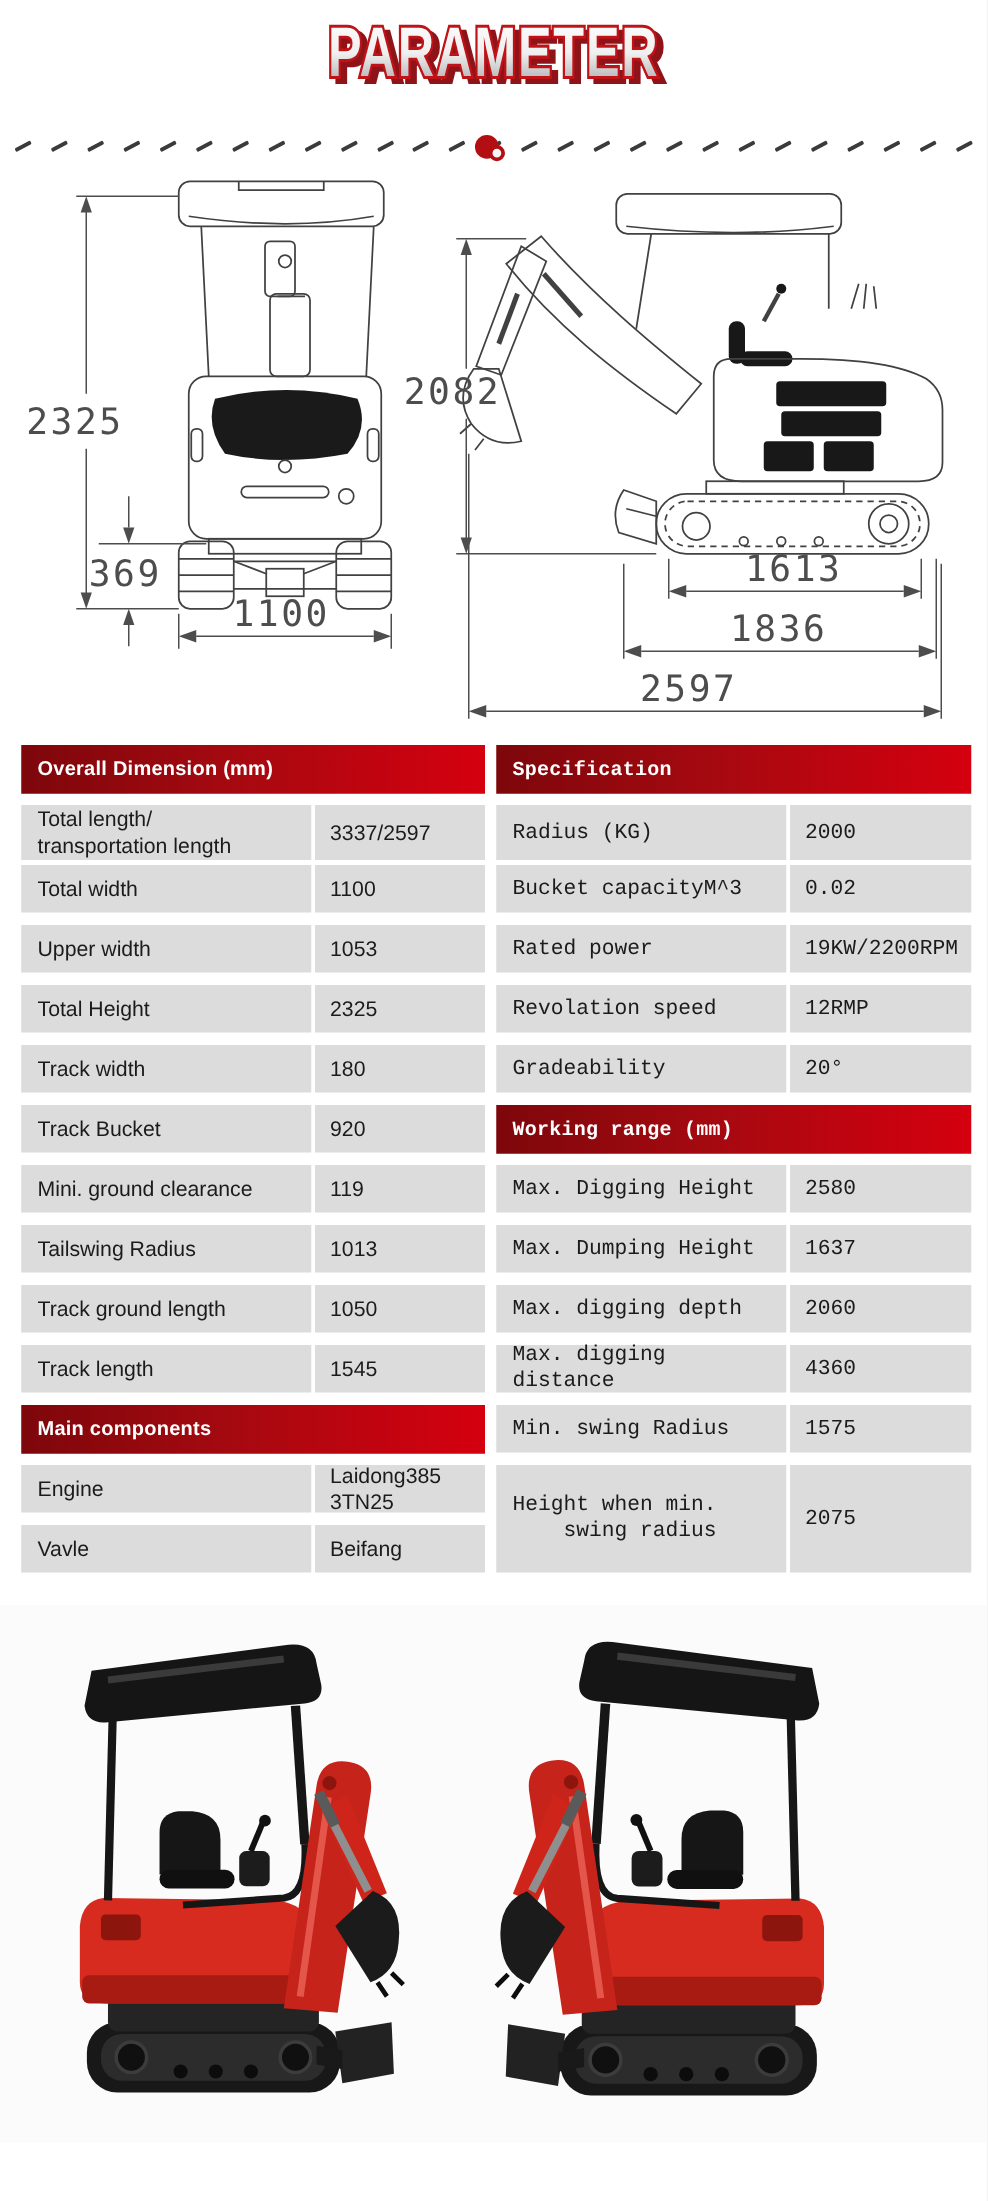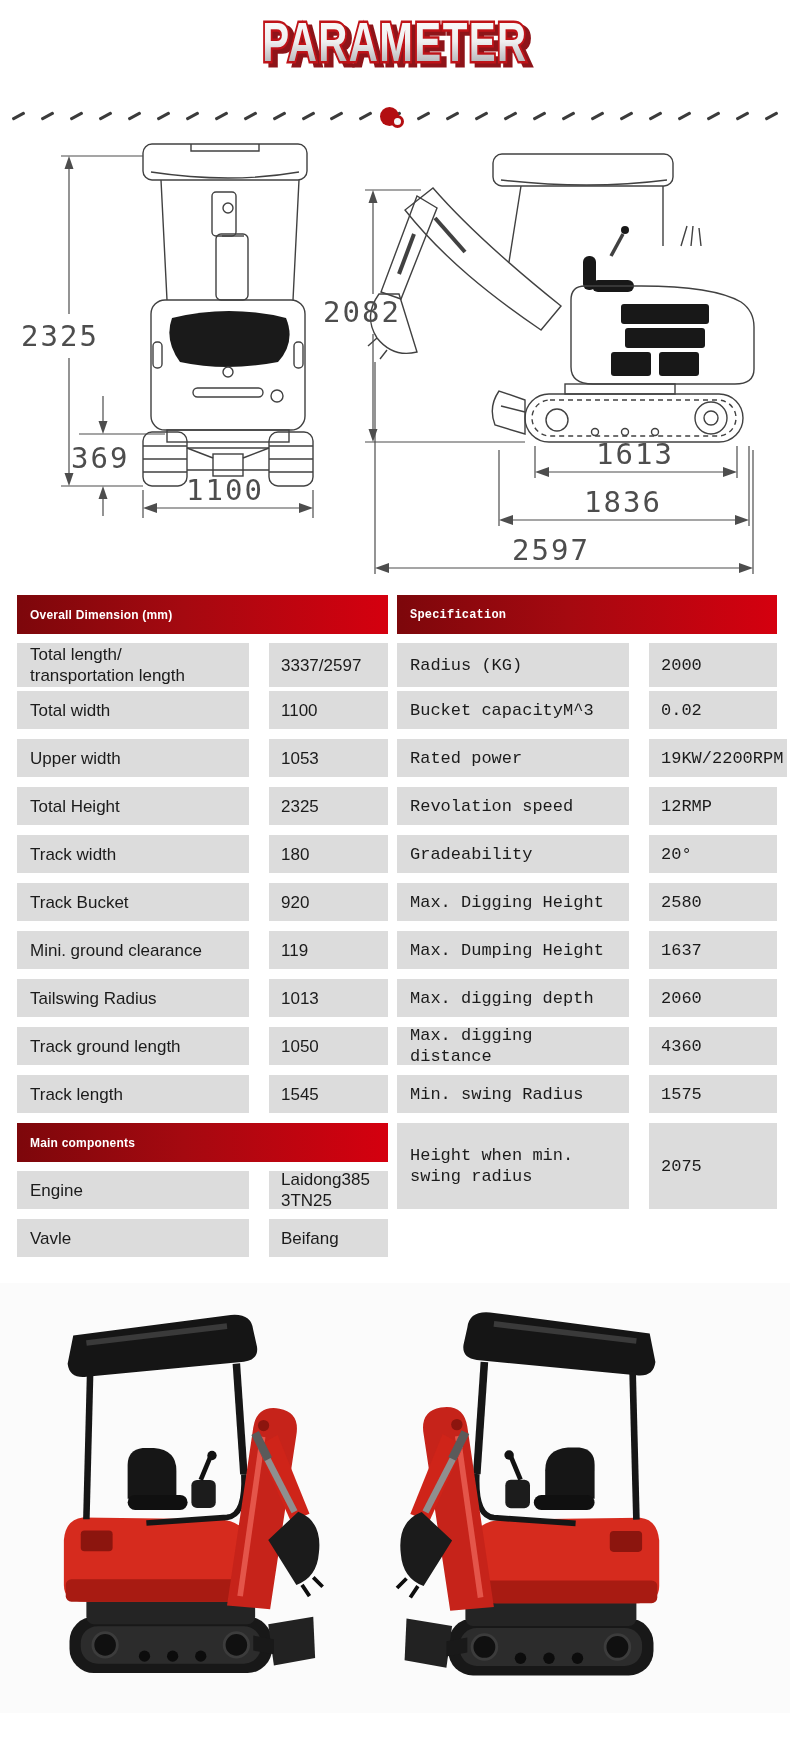--- a/index.html
+++ b/index.html
@@ -26,7 +26,7 @@
   .col-right{width:380px;font-family:Liberation Mono, monospace;}
   .thead{height:39px;margin-bottom:9px;display:flex;align-items:center;padding-left:13px;
          background:linear-gradient(90deg,#7d070b 0%,#a50910 45%,#d5000f 100%);
-         color:#fff;font-size:12px;font-weight:600;letter-spacing:.2px;}
+         color:#fff;font-size:16px;font-weight:600;letter-spacing:.2px;}
   .row{display:flex;gap:3px;height:38px;margin-bottom:10px;}
   .row.first{height:44px;margin-bottom:4px;}
   .row.tall{height:86px;margin-bottom:0;}

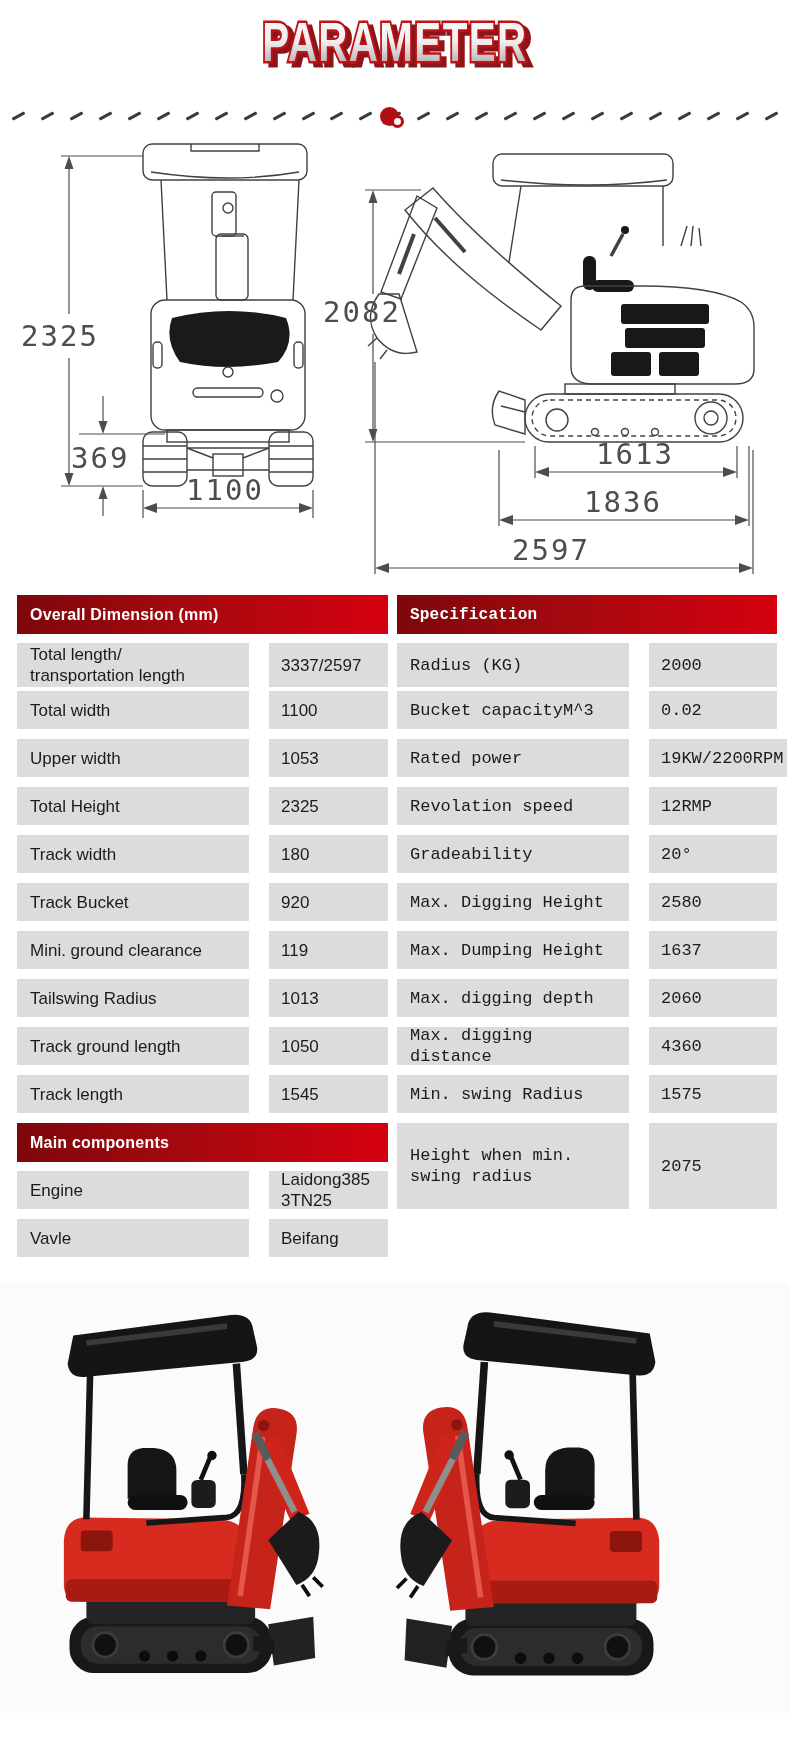--- a/index.html
+++ b/index.html
@@ -33,7 +33,7 @@
   .row.last{margin-bottom:0;}
   .cell{background:#dcdcdc;display:flex;align-items:center;color:#1b1b1b;font-size:17px;line-height:21px;}
   .cell.label{flex:0 0 213px;padding-left:13px;padding-right:6px;white-space:pre-line;}
-  .cell.value{flex:1;padding-left:12px;padding-right:4px;margin-left:17px;}
+  .cell.value{flex:1;padding-left:12px;padding-right:4px;}
   
   .photos{margin-top:26px;height:430px;background:#fbfbfb;display:flex;
           justify-content:space-between;align-items:flex-start;padding:0 32px;box-sizing:border-box;}

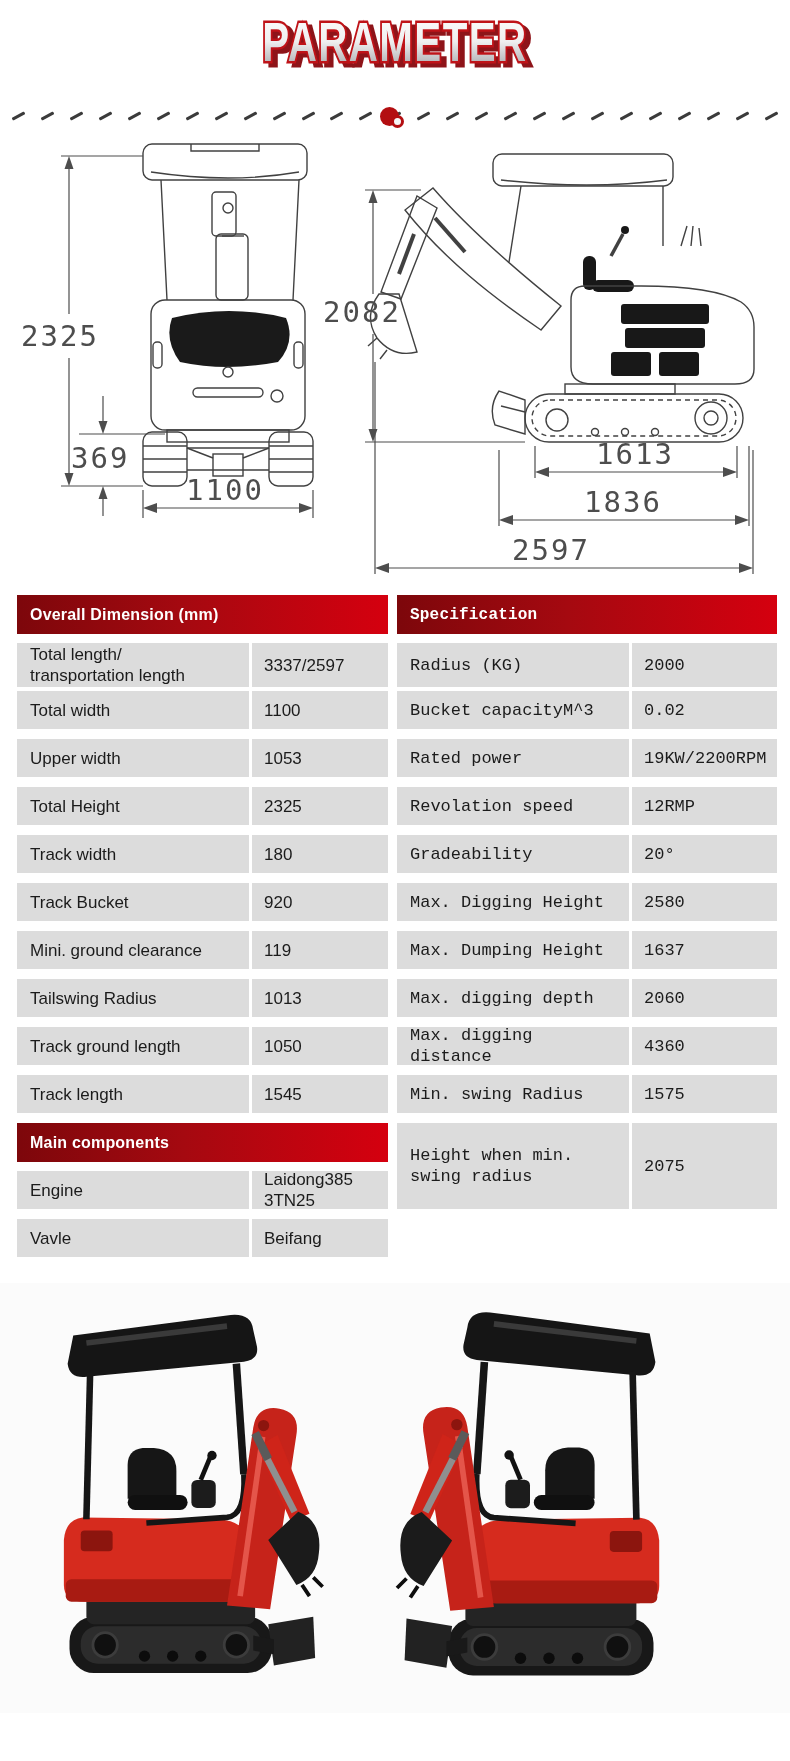--- a/index.html
+++ b/index.html
@@ -286,6 +286,9 @@
         <div class="cell label">Gradeability</div>
         <div class="cell value">20°</div>
       </div>
+      <div class="thead">
+        <span>Working range (mm)</span>
+      </div>
       <div class="row">
         <div class="cell label">Max. Digging Height</div>
         <div class="cell value">2580</div>

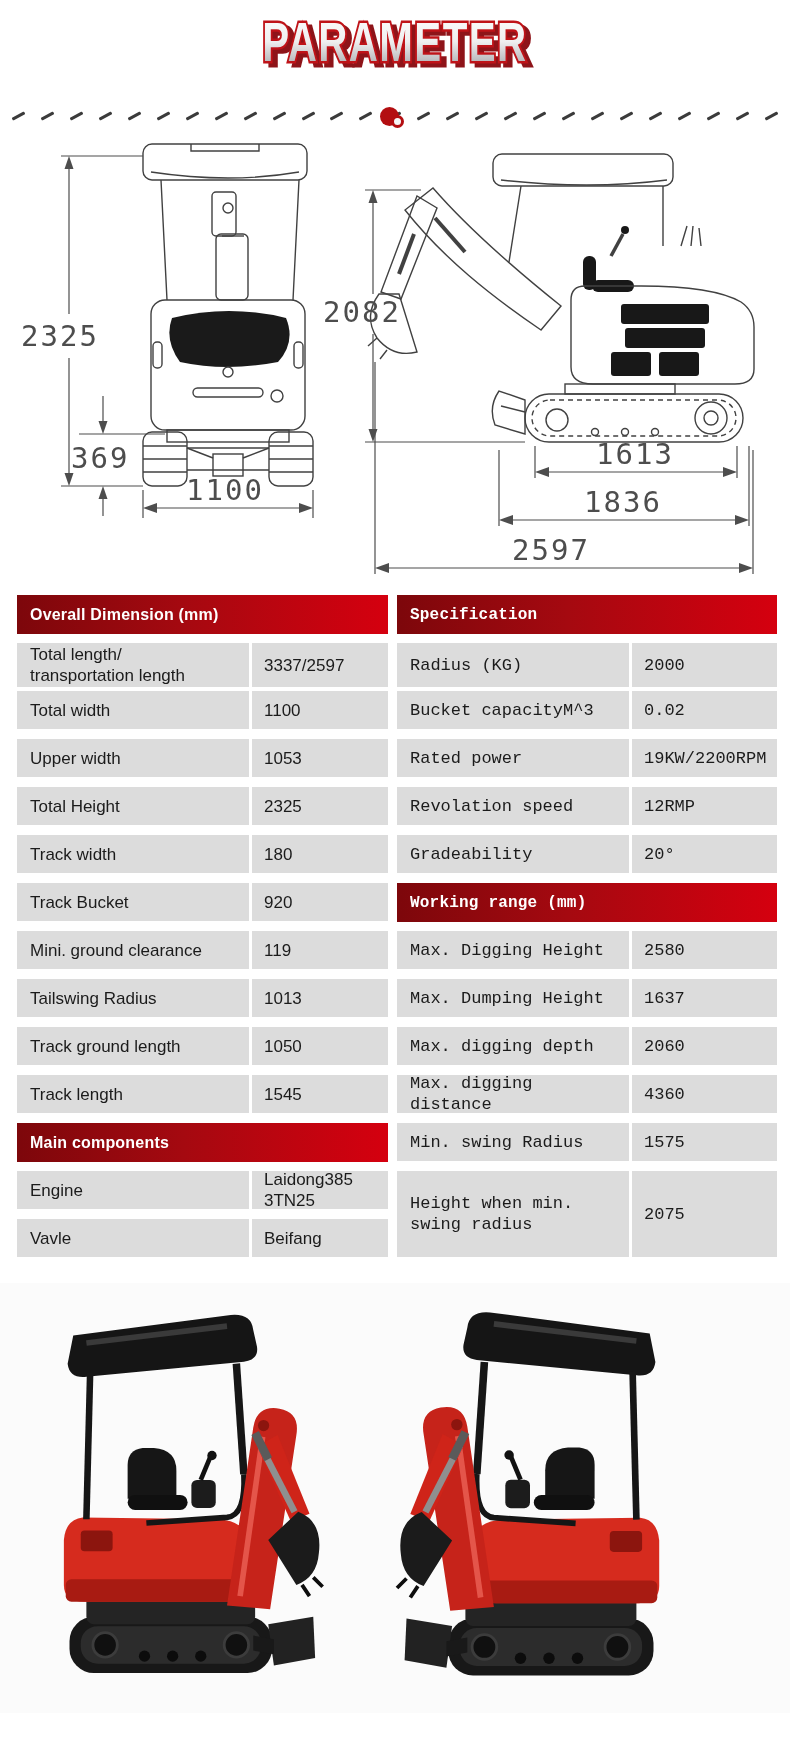--- a/index.html
+++ b/index.html
@@ -29,7 +29,7 @@
          color:#fff;font-size:16px;font-weight:600;letter-spacing:.2px;}
   .row{display:flex;gap:3px;height:38px;margin-bottom:10px;}
   .row.first{height:44px;margin-bottom:4px;}
-  .row.tall{height:86px;margin-bottom:0;}
+  .row.tall{height:86px;margin-bottom:0;text-align:right;}
   .row.last{margin-bottom:0;}
   .cell{background:#dcdcdc;display:flex;align-items:center;color:#1b1b1b;font-size:17px;line-height:21px;}
   .cell.label{flex:0 0 213px;padding-left:13px;padding-right:6px;white-space:pre-line;}

